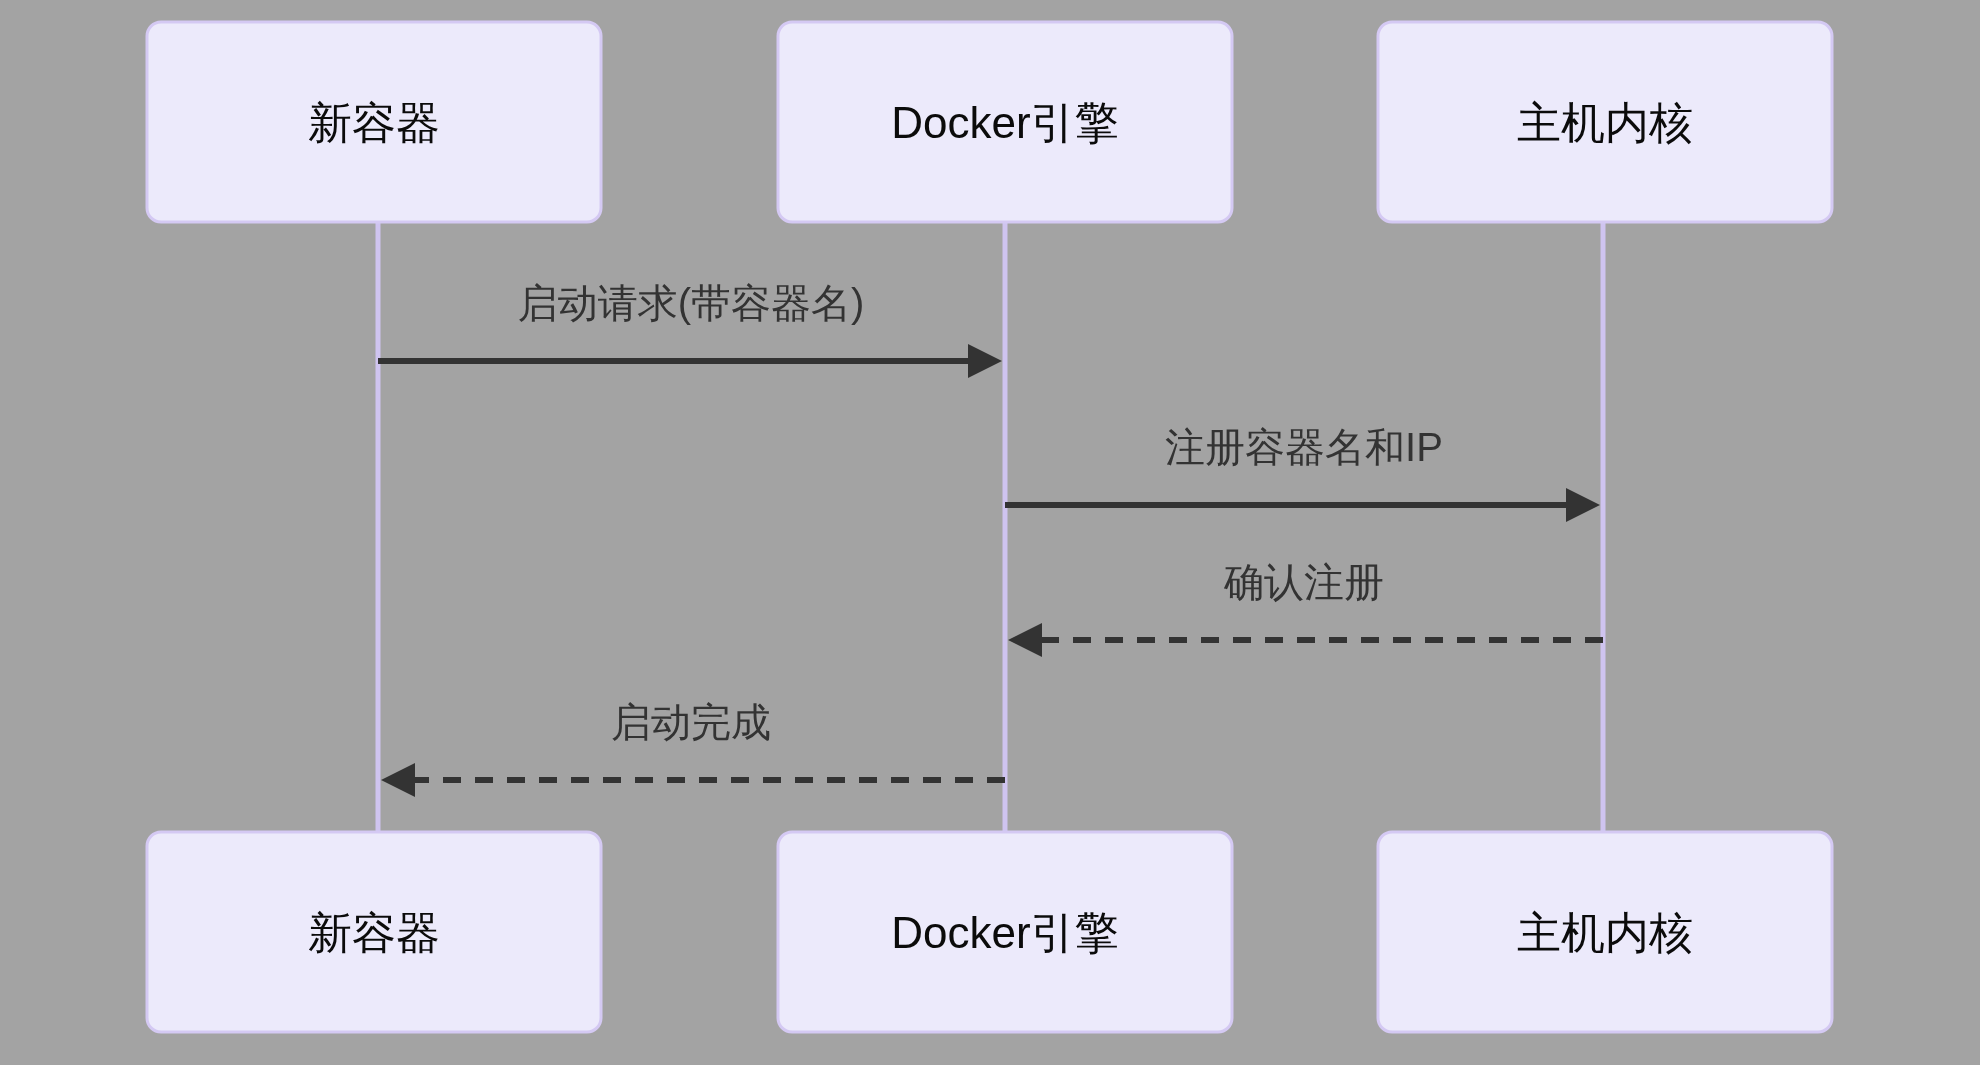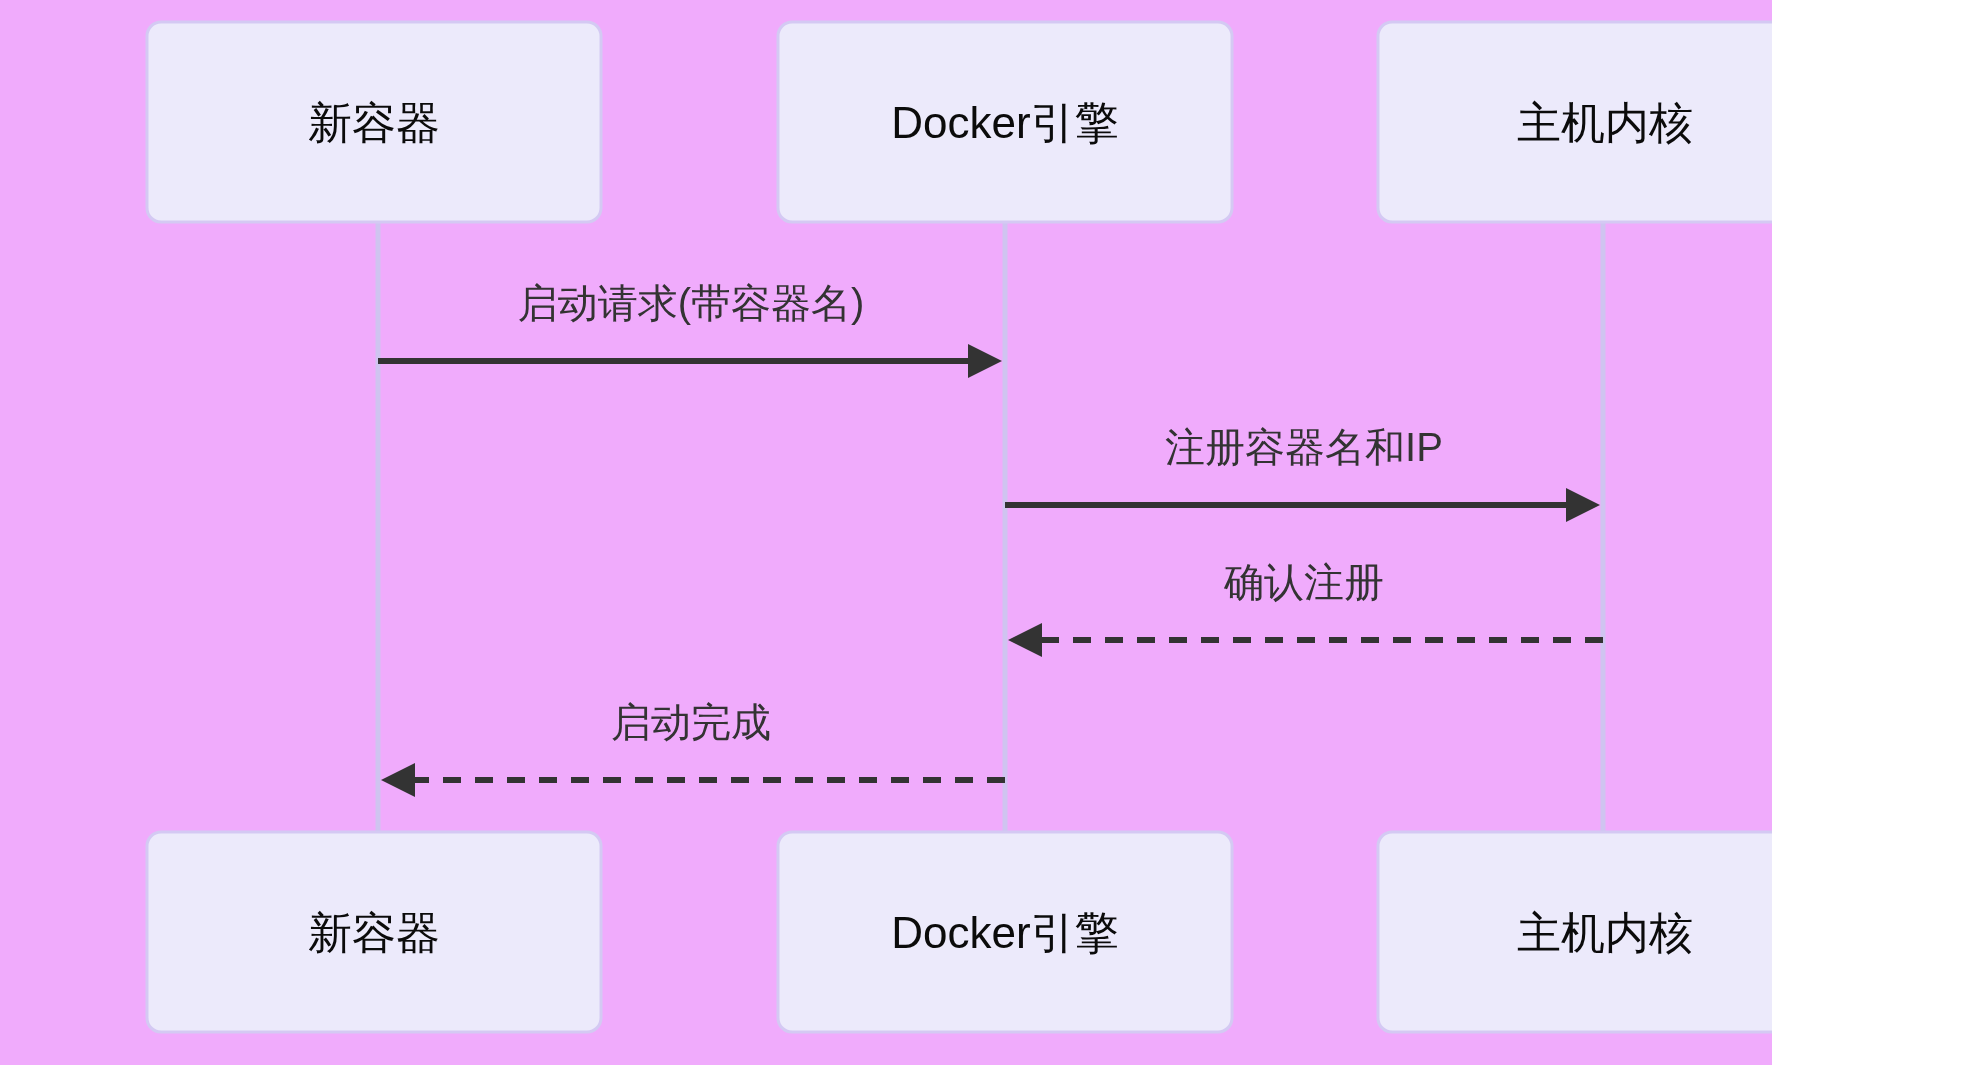--- a/index.html
+++ b/index.html
@@ -13,9 +13,9 @@
   }
   #diagram-root {
     position: relative;
-    width: 1772px;
+    width: 1980px;
     height: 1065px;
-    background: #f0abfc;
+    background: #a3a3a3;
     overflow: hidden;
   }
   #diagram-svg {

